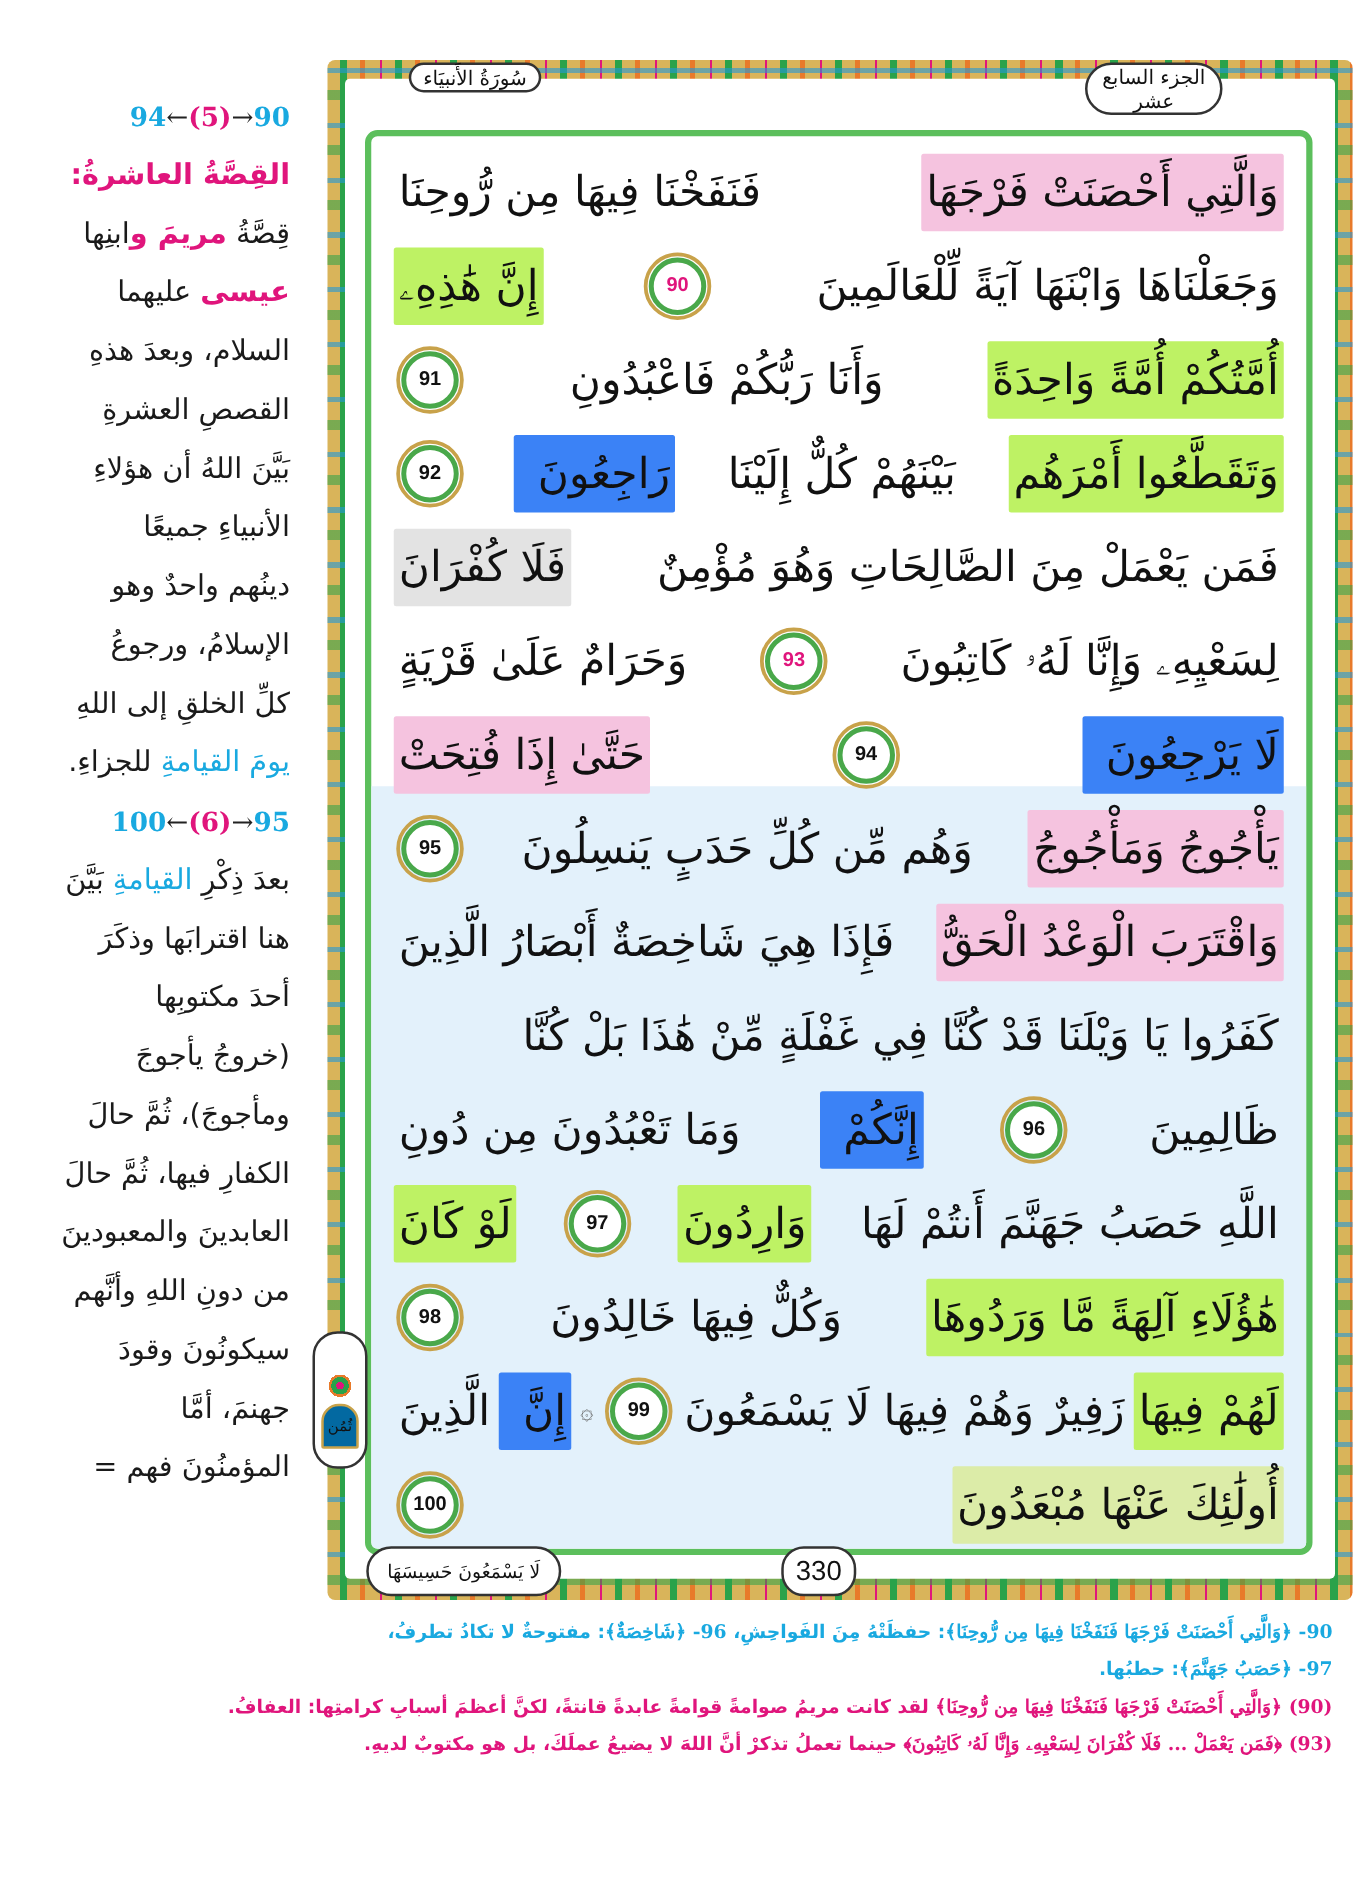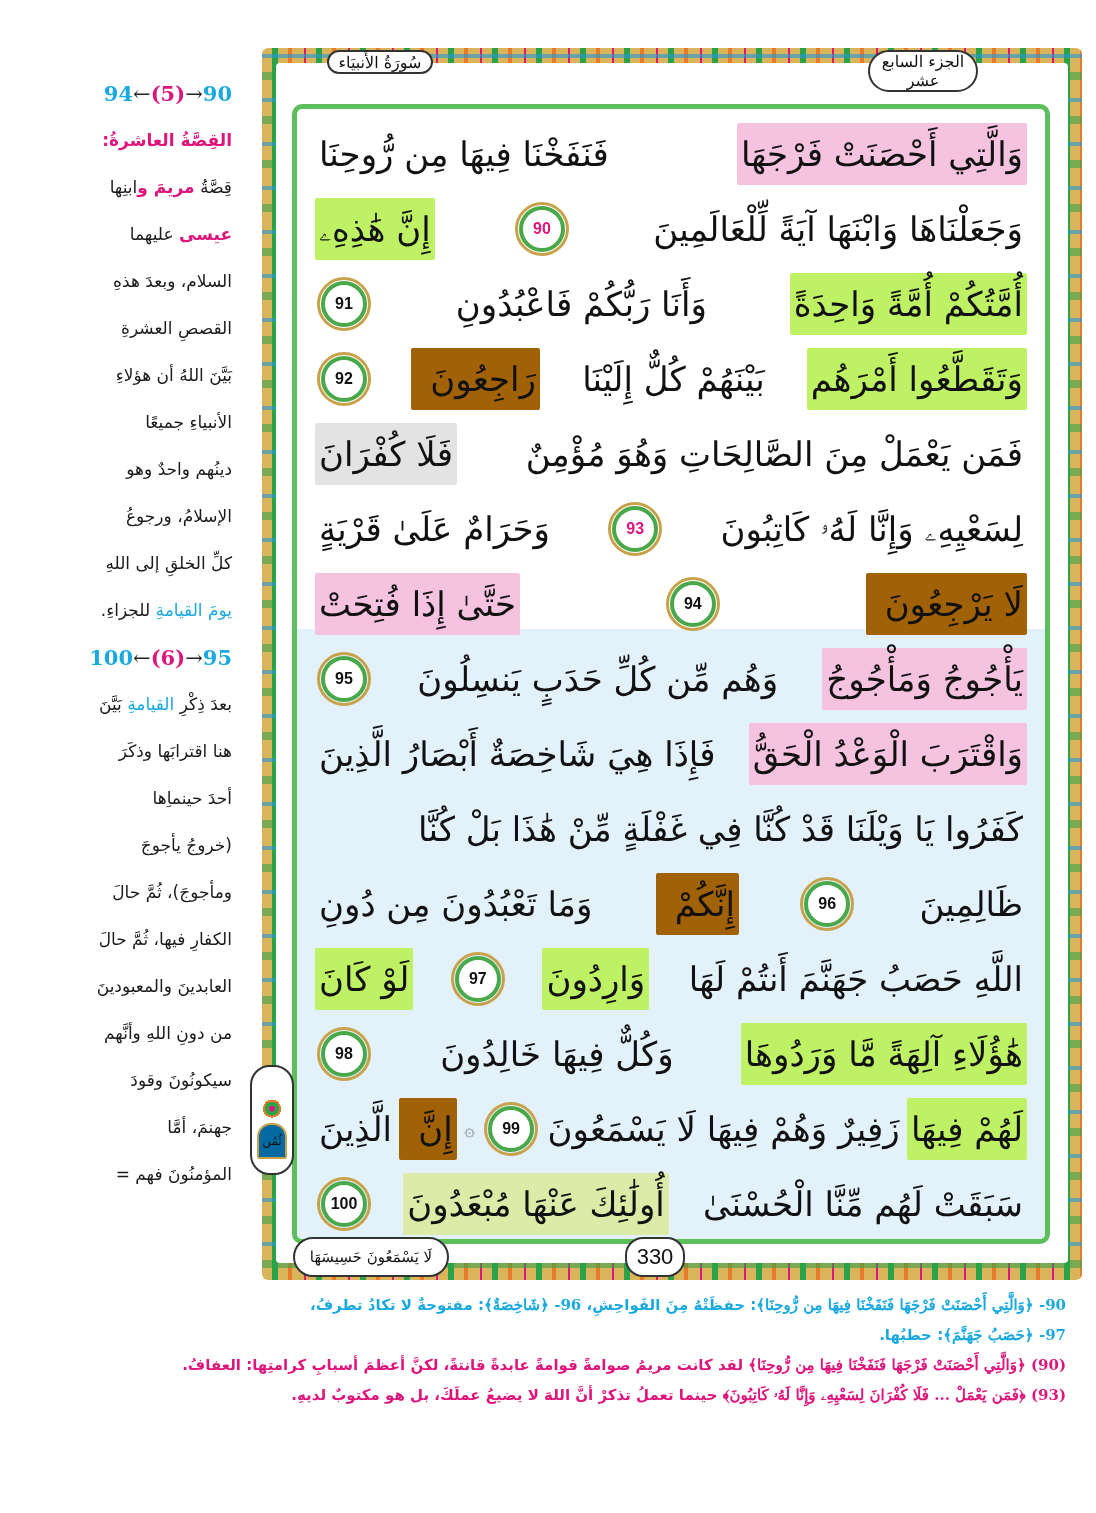--- a/index.html
+++ b/index.html
@@ -8,7 +8,7 @@
 
   
   .side { position: absolute; left: 0; top: 70px; width: 248px; direction: rtl; text-align: right; padding-right: 16px; }
-  .side-line { height: 47px; line-height: 47px; font-size: 17px; white-space: nowrap; color: #1a1a1a; }
+  .side-line { height: 47px; line-height: 47px; font-size: 23px; white-space: nowrap; color: #1a1a1a; }
   .range { direction: ltr; text-align: right; font-family: "DejaVu Serif", serif; font-weight: bold; font-size: 21px; }
   .range .num { color: #19a9e0; }
   .range .arrow { color: #222; font-weight: normal; }

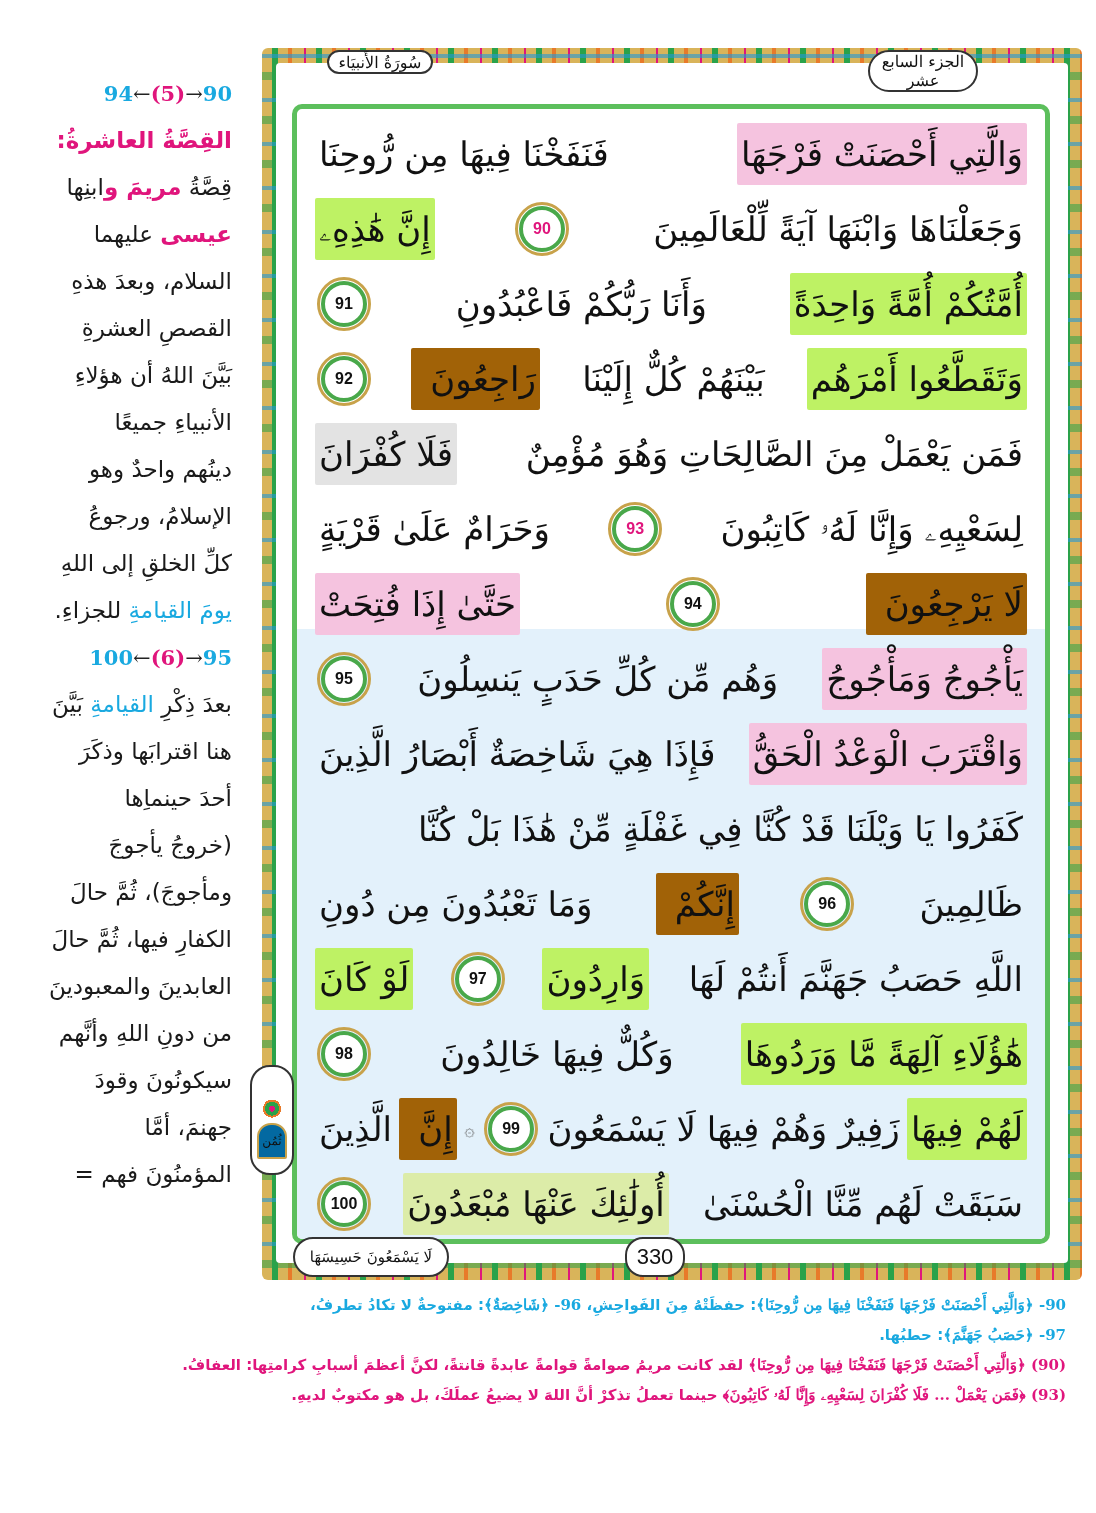--- a/index.html
+++ b/index.html
@@ -37,7 +37,7 @@
   .seg { padding: 2px 4px; border-radius: 2px; line-height: 58px; text-align: right; }
   .hl-pink { background: #f5c3df; }
   .hl-yellow { background: #bef264; }
-  .hl-blue { background: #a16207; padding-left: 19px; }
+  .hl-blue { background: #3b82f6; padding-left: 19px; }
   .hl-gray { background: #e3e3e3; }
   .hl-green { background: #dceca8; }
 

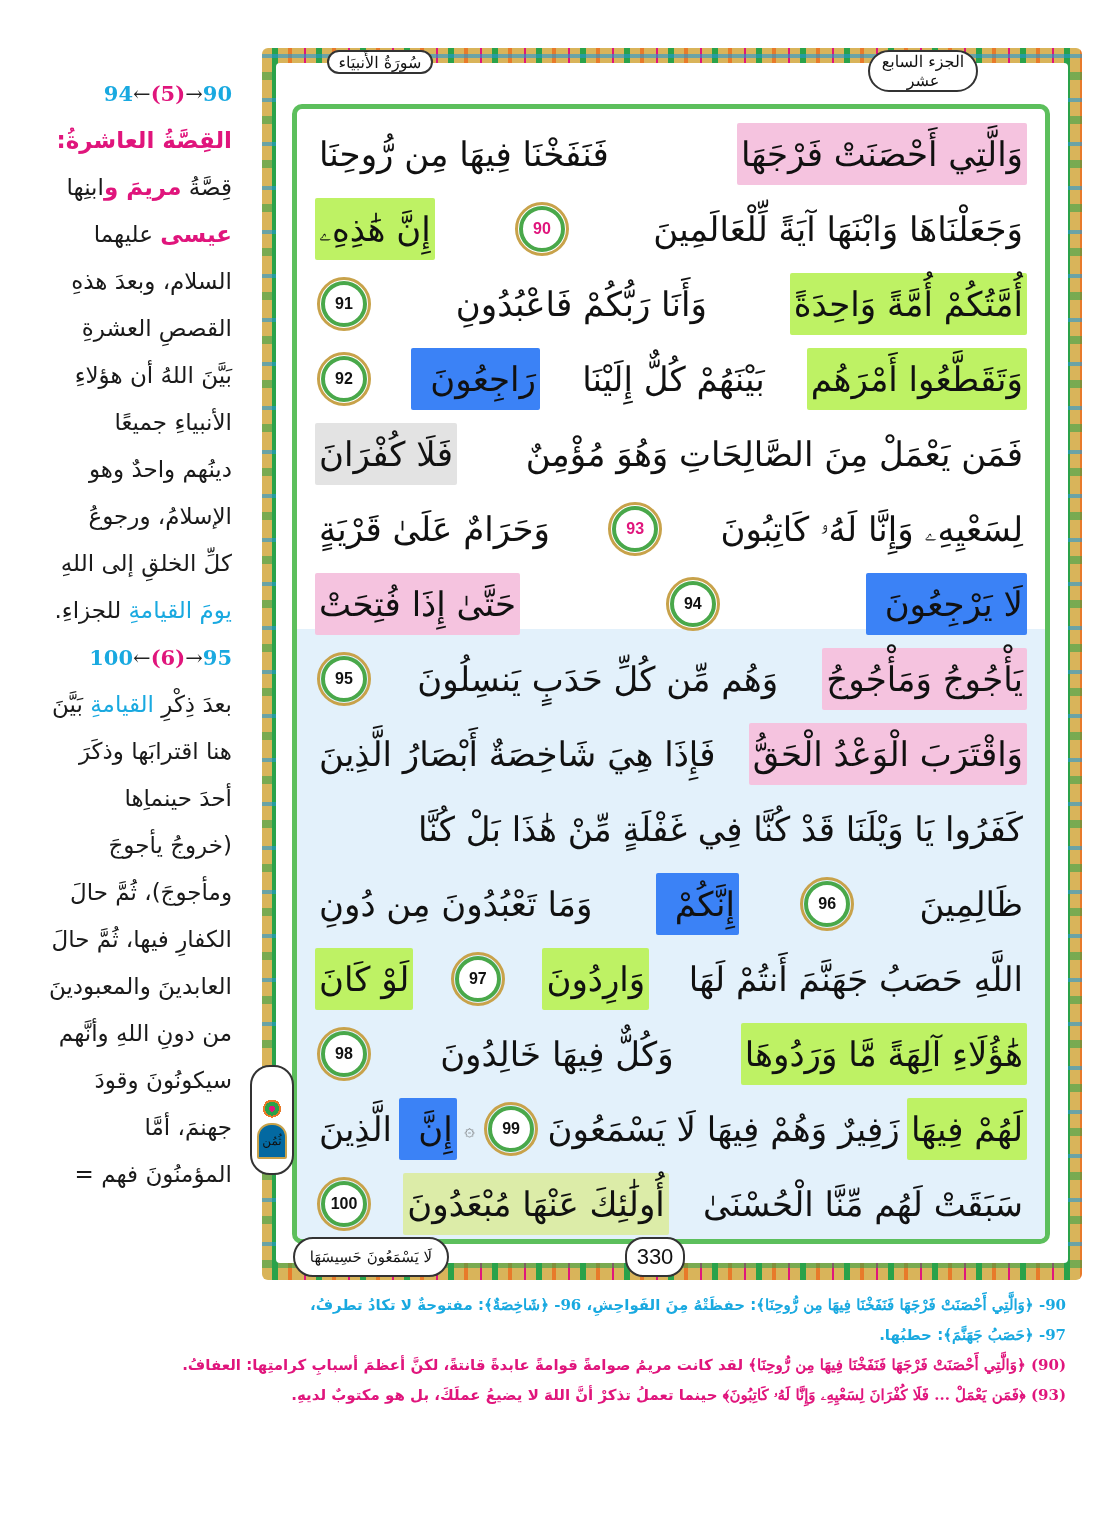--- a/index.html
+++ b/index.html
@@ -96,7 +96,7 @@
   </div>
   <div class="side-line"><span>بعدَ ذِكْرِ </span><span class="cyan">القيامةِ</span><span> بَيَّنَ</span></div>
   <div class="side-line">هنا اقترابَها وذكَرَ</div>
-  <div class="side-line">أحدَ حينماِها</div>
+  <div class="side-line">أحدَ مكتوبِها</div>
   <div class="side-line">(خروجُ يأجوجَ</div>
   <div class="side-line">ومأجوجَ)، ثُمَّ حالَ</div>
   <div class="side-line">الكفارِ فيها، ثُمَّ حالَ</div>

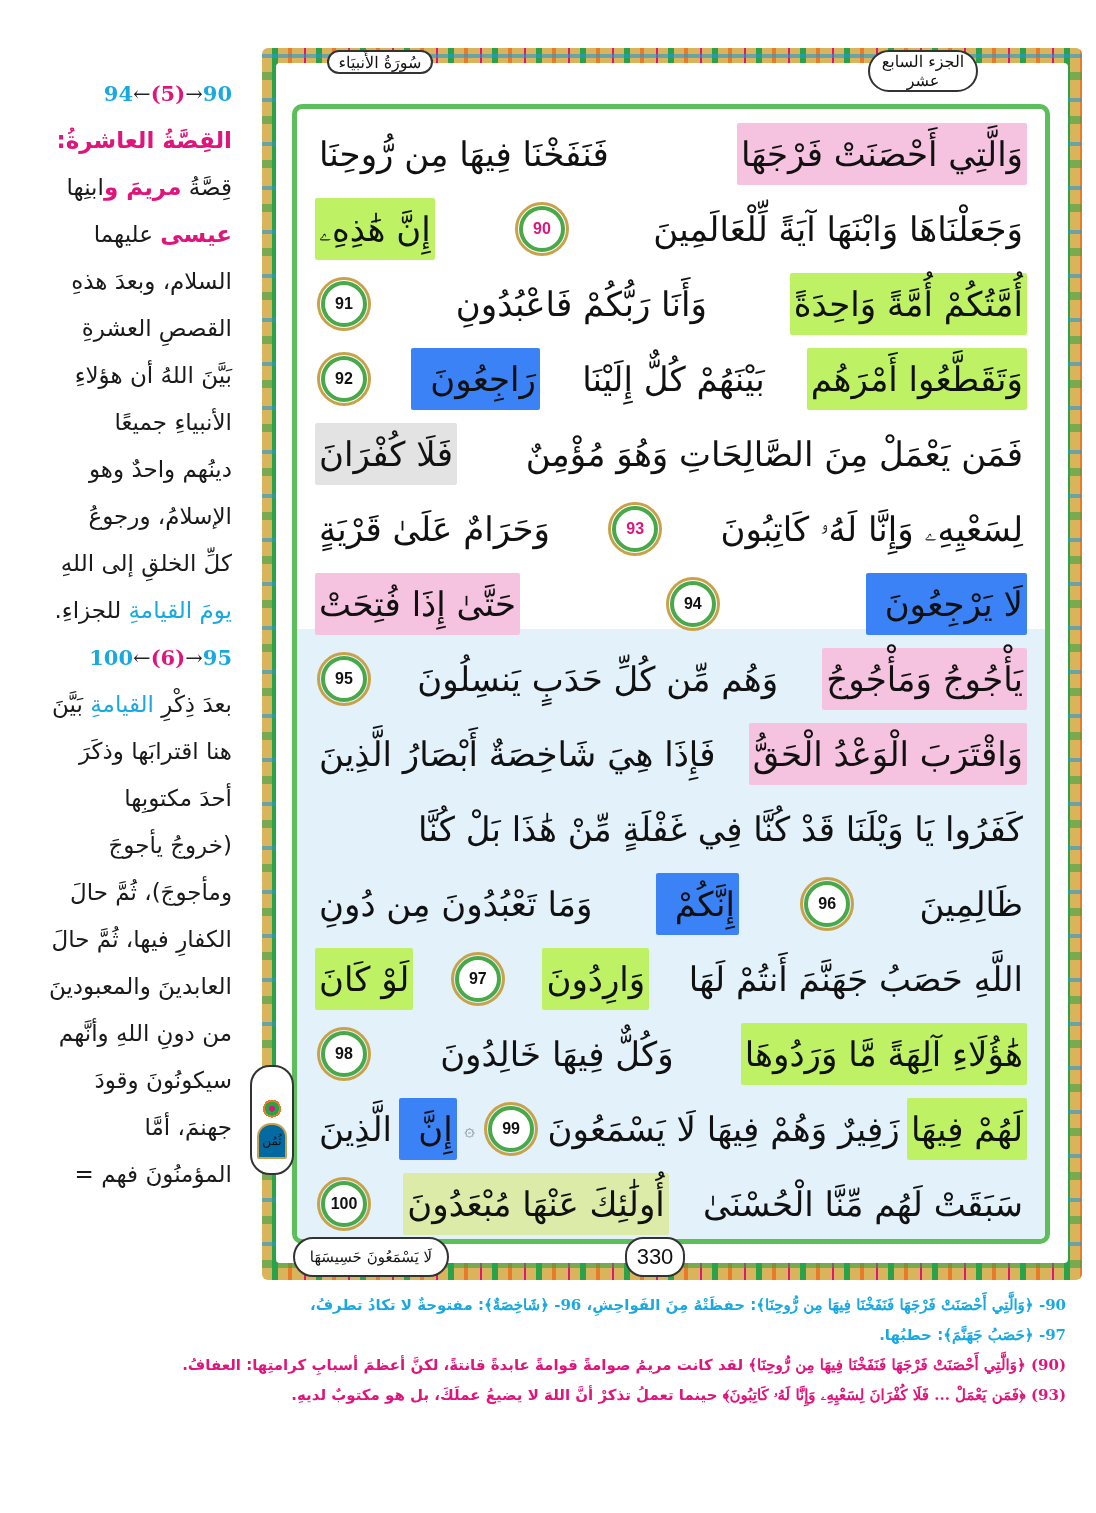--- a/index.html
+++ b/index.html
@@ -188,7 +188,6 @@
         <span class="seg">الَّذِينَ</span>
       </div>
       <div class="verse-line" style="top: 1060px;">
-        <span class="seg">سَبَقَتْ لَهُم مِّنَّا الْحُسْنَىٰ</span>
         <span class="seg hl-green">أُولَٰئِكَ عَنْهَا مُبْعَدُونَ</span>
         <span class="ayah">100</span>
       </div>

